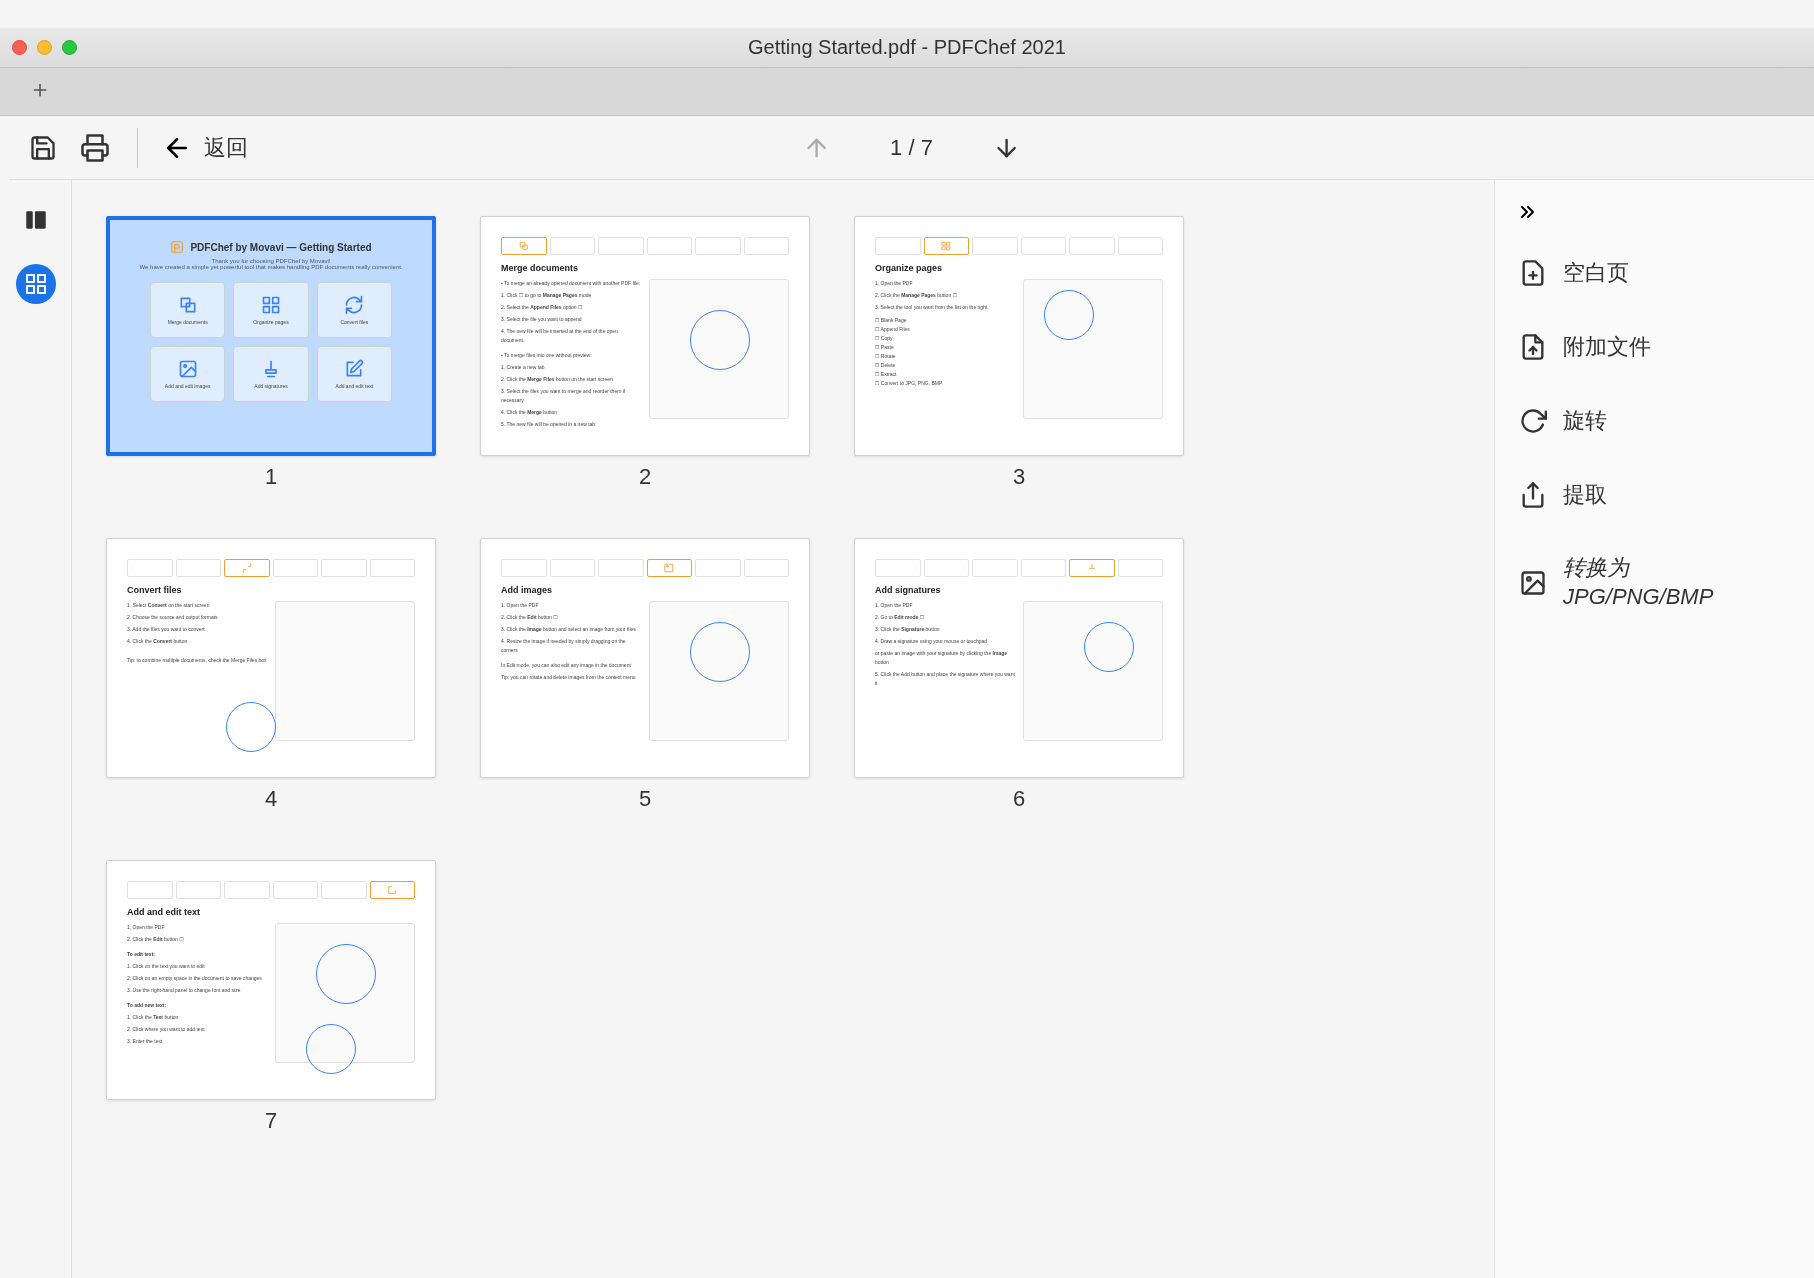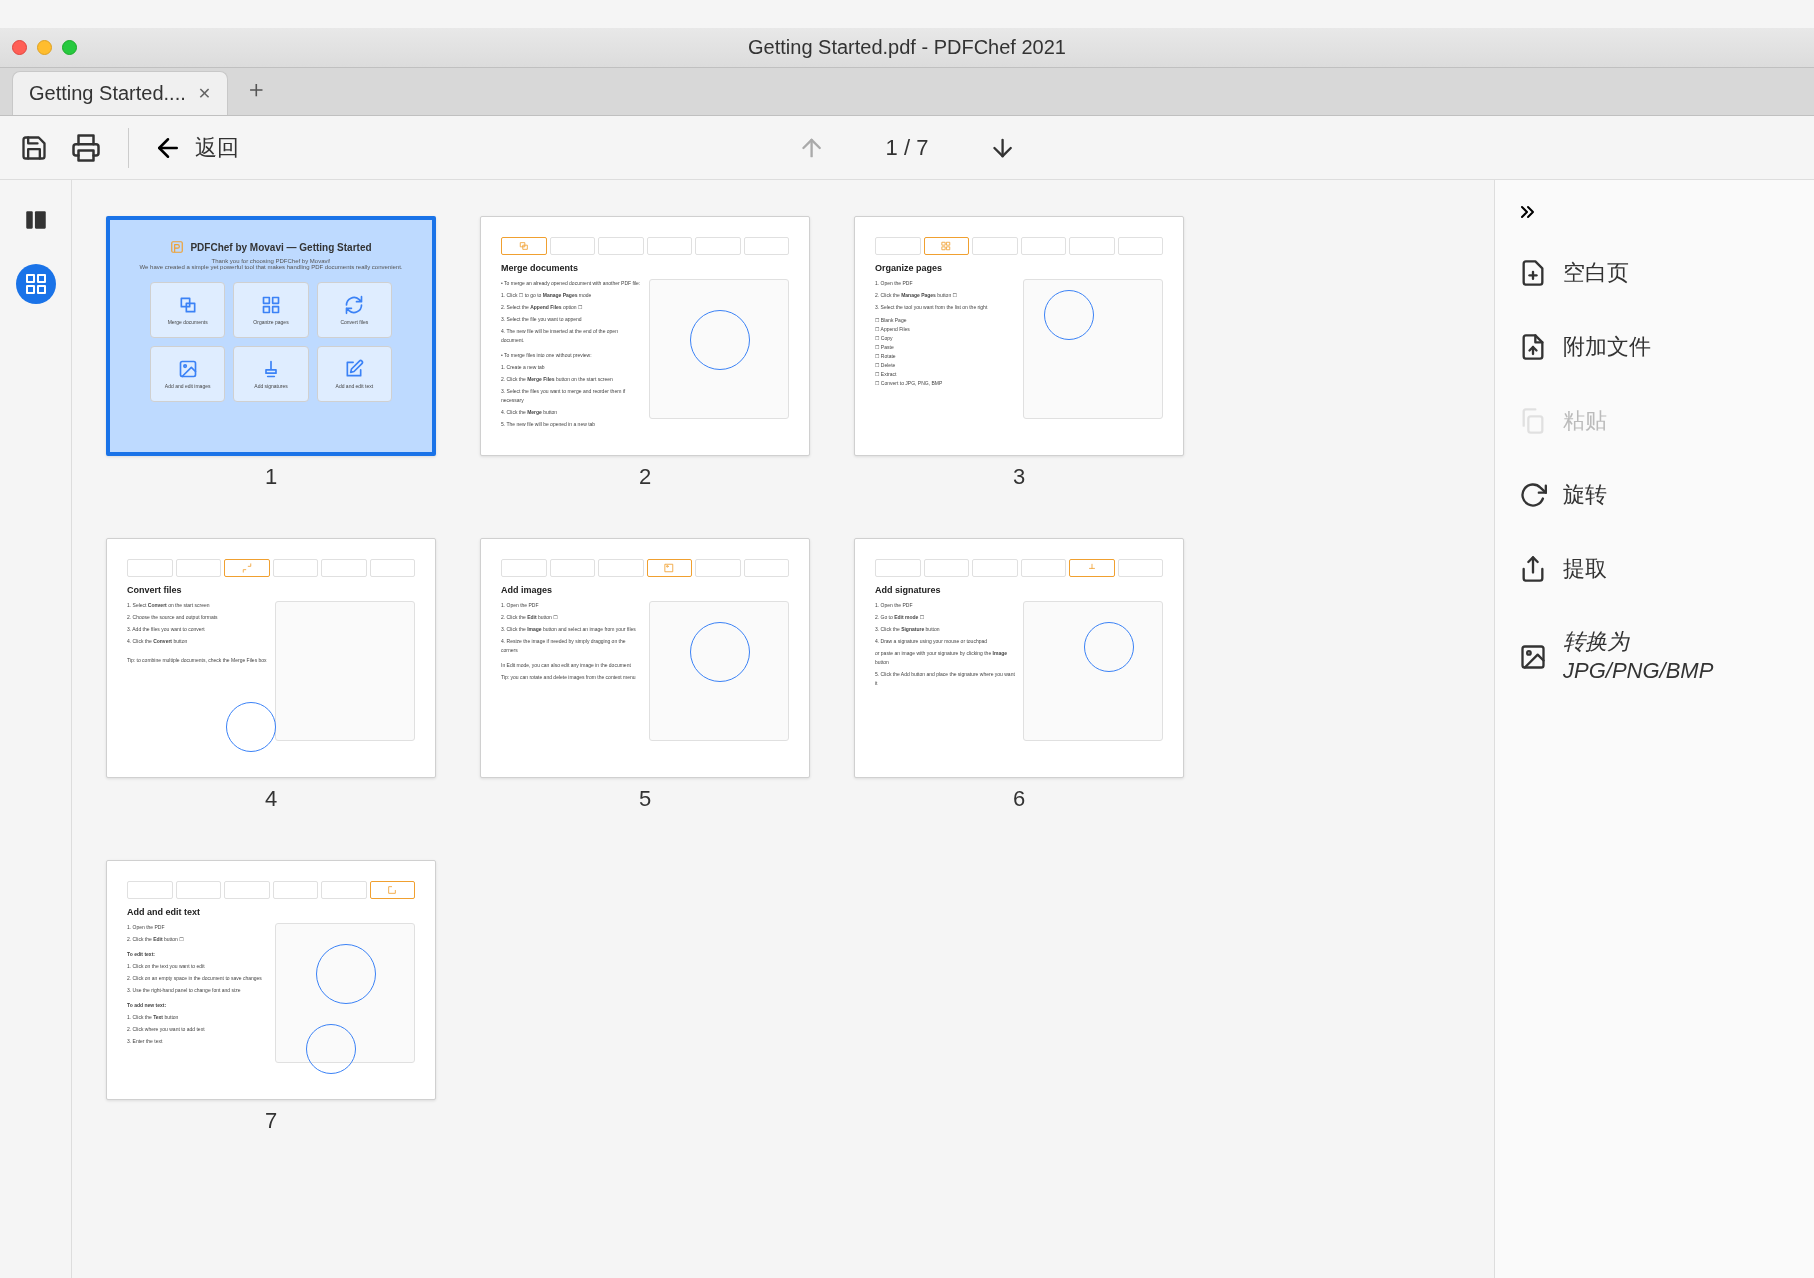--- a/index.html
+++ b/index.html
@@ -166,10 +166,6 @@
 </div>
 
 <div class="tabbar">
-  <div class="tab">
-    <span>Getting Started....</span>
-    <span class="close-icon">✕</span>
-  </div>
   <div class="new-tab">＋</div>
 </div>
 

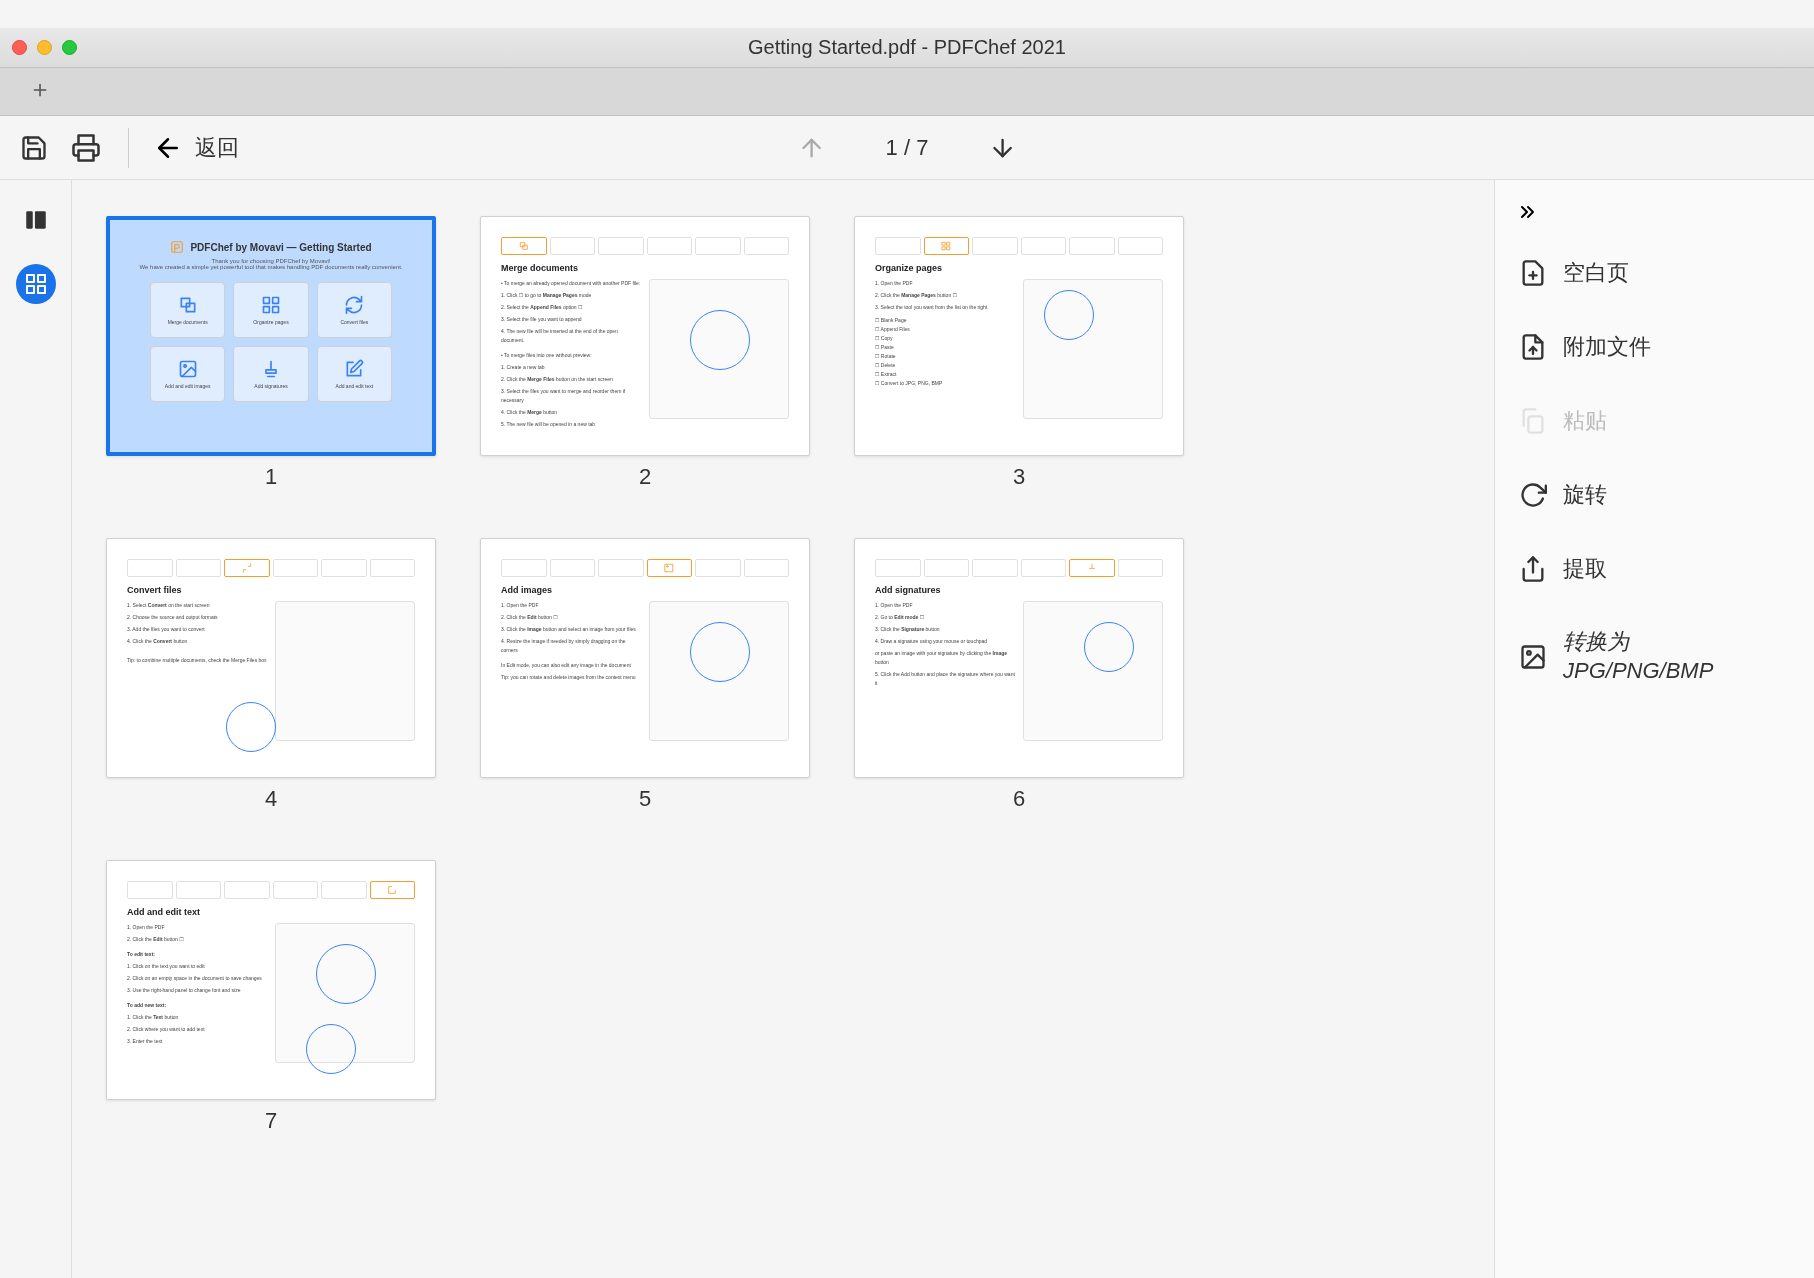--- a/index.html
+++ b/index.html
@@ -55,6 +55,7 @@
       border-bottom: 1px solid #ddd;
       gap: 16px;
       position: relative;
+      margin-left: 9px;
     }
     .toolbar .icon-btn { width: 36px; height: 36px; display: flex; align-items: center; justify-content: center; cursor: pointer; color: #333; }
     .toolbar .divider { width: 1px; height: 40px; background: #ccc; margin: 0 8px; }

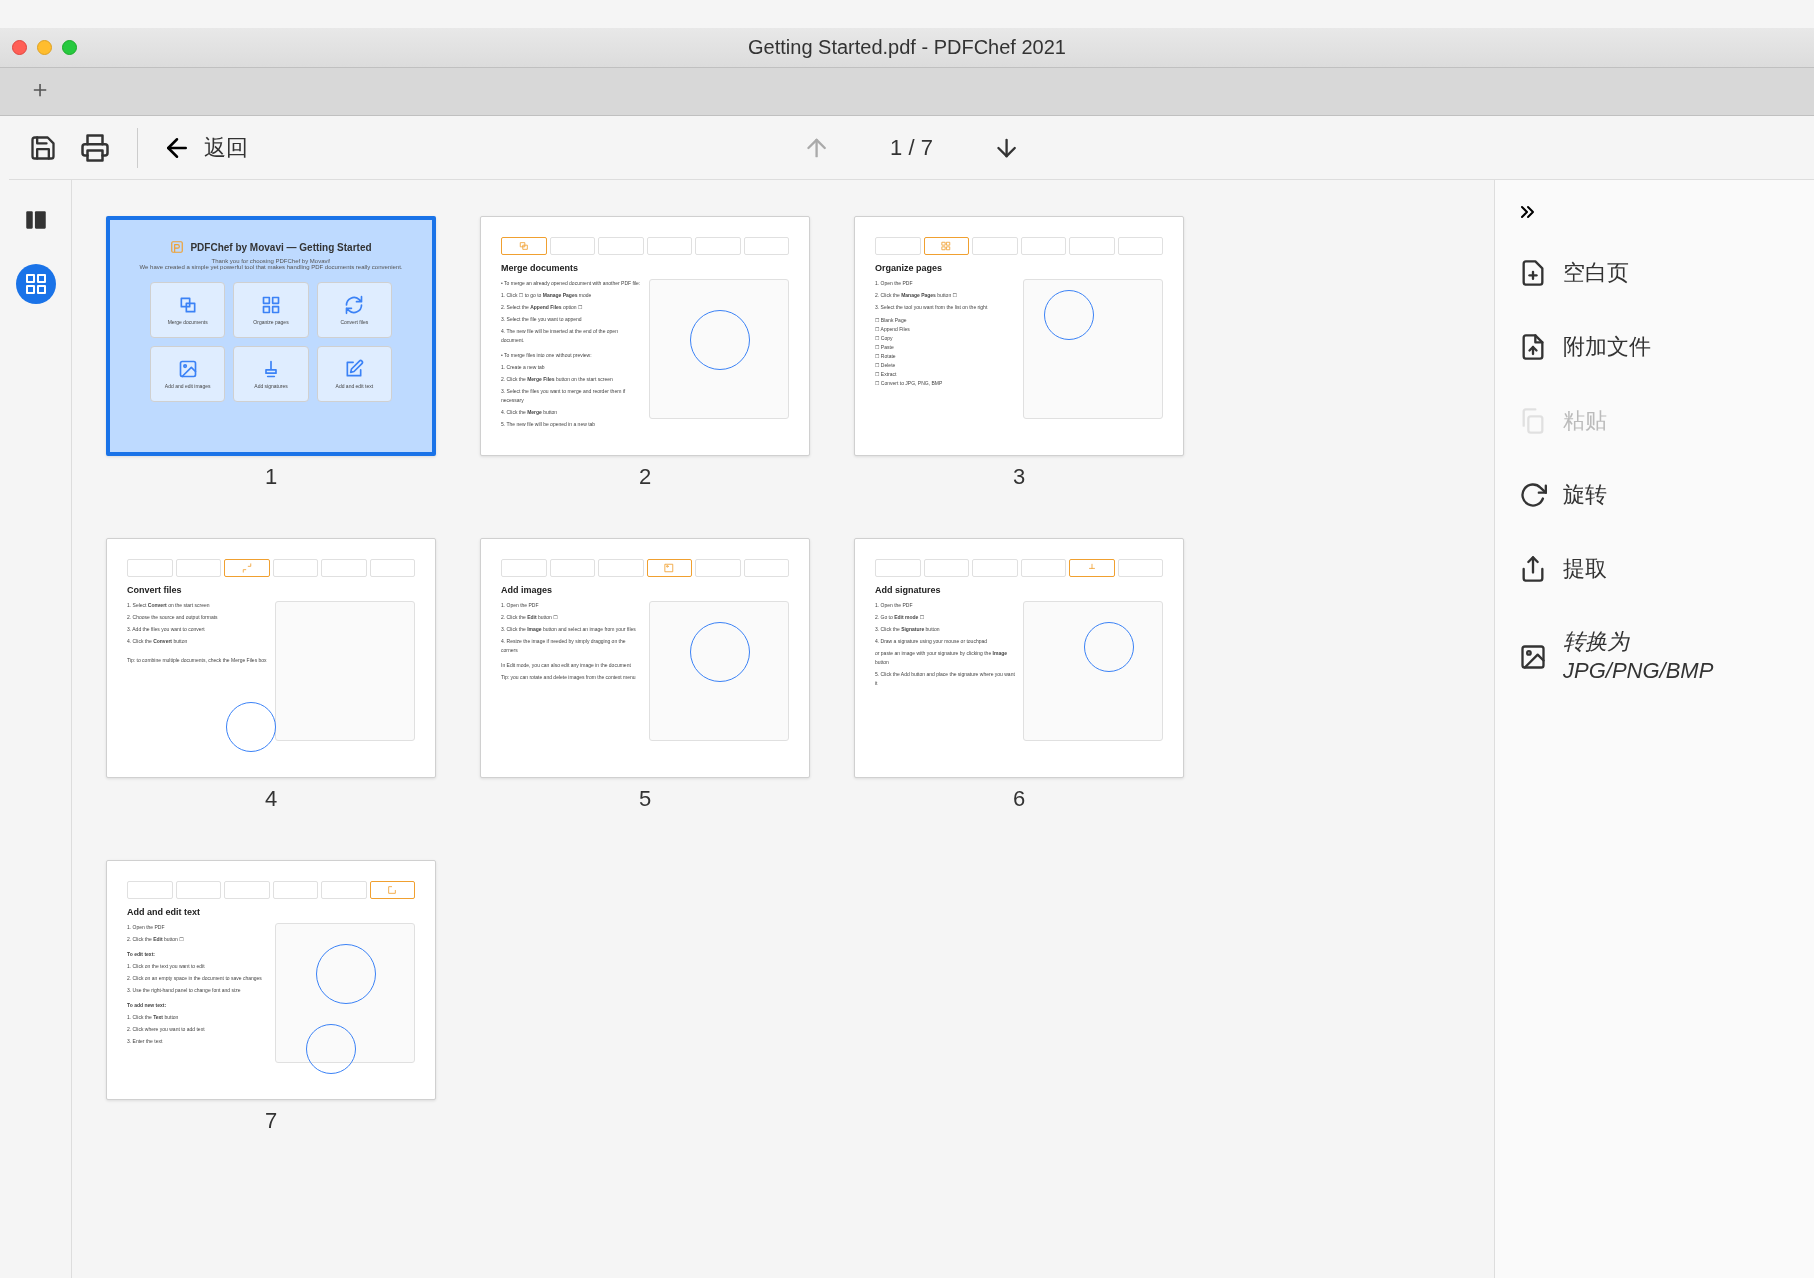--- a/index.html
+++ b/index.html
@@ -533,13 +533,6 @@
     </div>
 
 
-    <div class="panel-item disabled">
-      <svg viewBox="0 0 24 24">
-          <rect x="8" y="8" width="12" height="14" rx="2"></rect>
-          <path d="M4 16V4a2 2 0 012-2h8"></path>
-        </svg>
-      <span>粘贴</span>
-    </div>
 
     <div class="panel-item">
       <svg viewBox="0 0 24 24">

